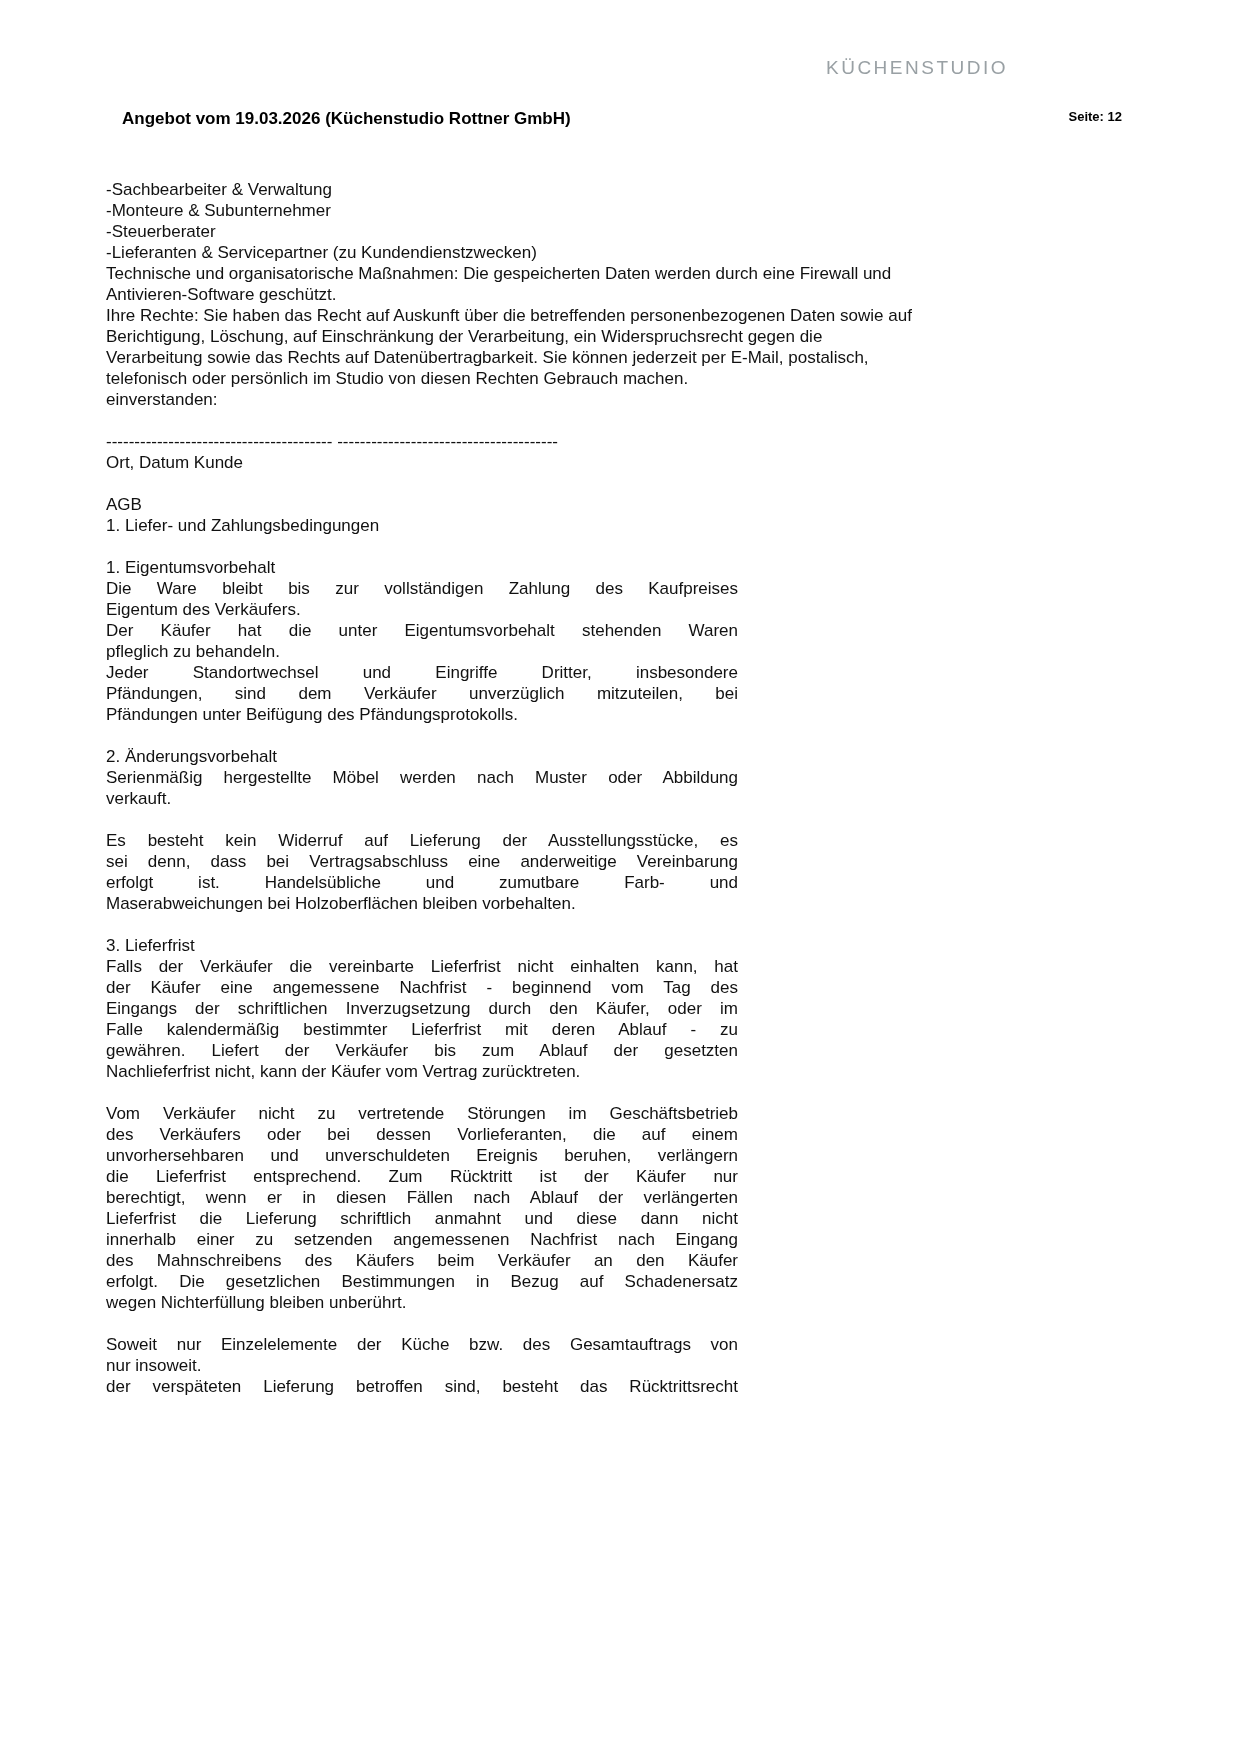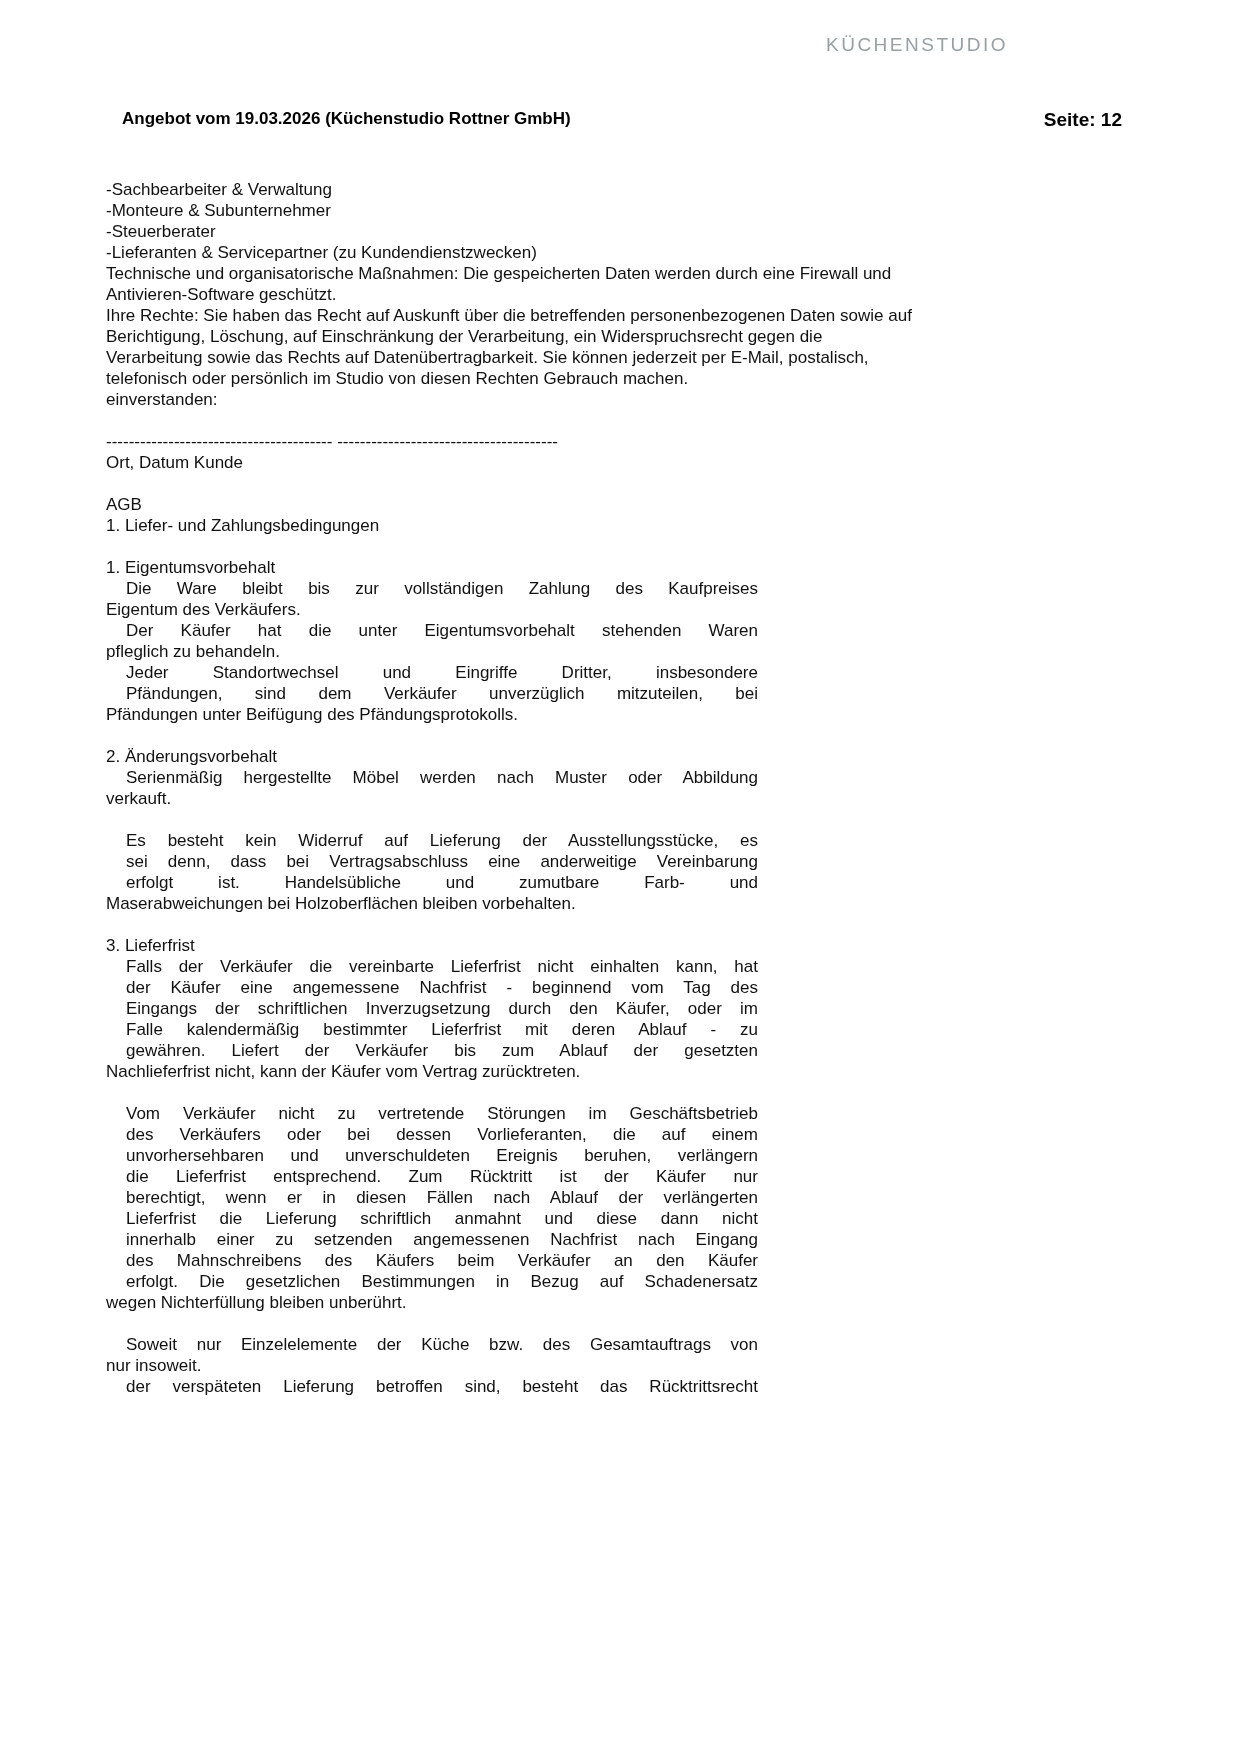--- a/index.html
+++ b/index.html
@@ -36,7 +36,7 @@
   .logo {
     position: absolute;
     left: 826px;
-    top: 35px;
+    top: 58px;
     line-height: 1;
   }
   .logo-top {

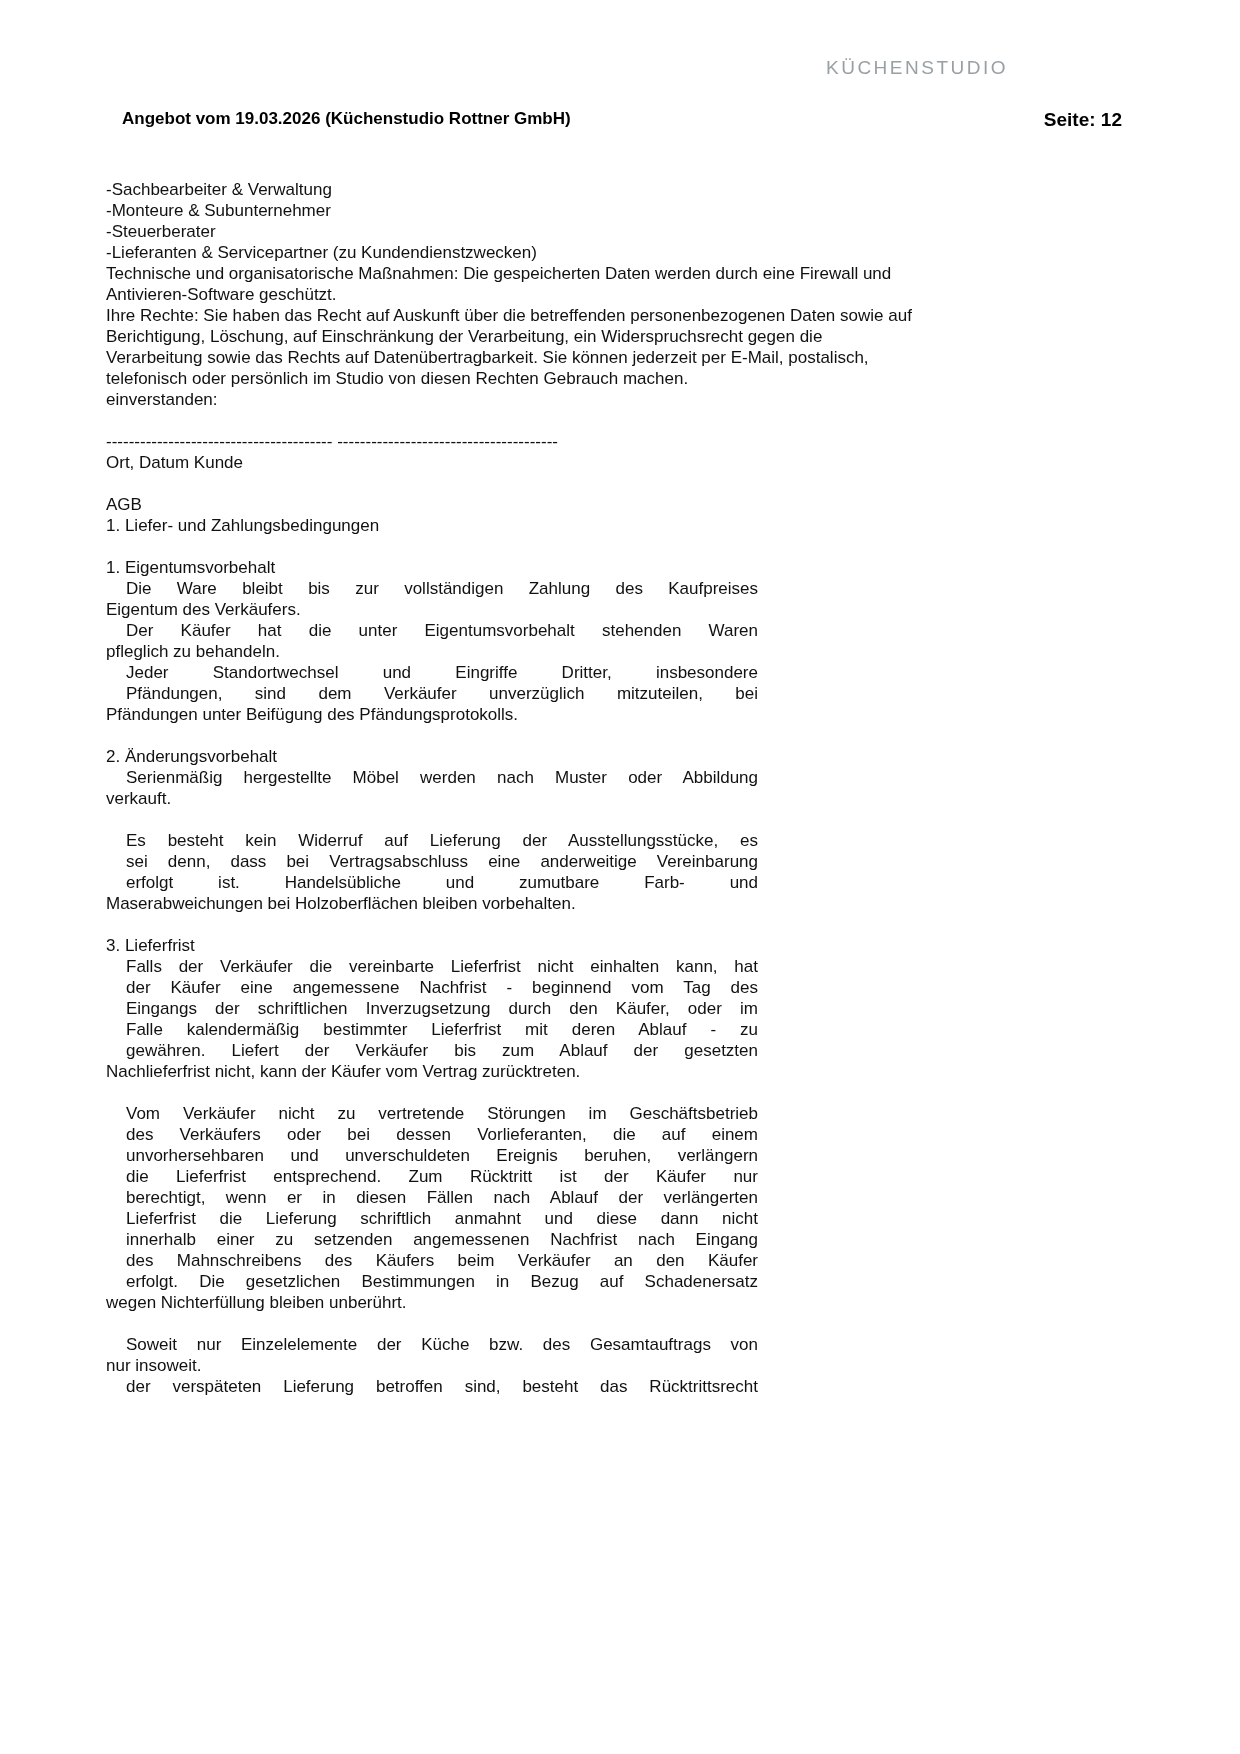--- a/index.html
+++ b/index.html
@@ -27,7 +27,7 @@
     position: absolute;
     right: 118px;
     top: 109px;
-    font-size: 19px;
+    font-size: 13px;
     font-weight: bold;
     white-space: nowrap;
     color: #000000;

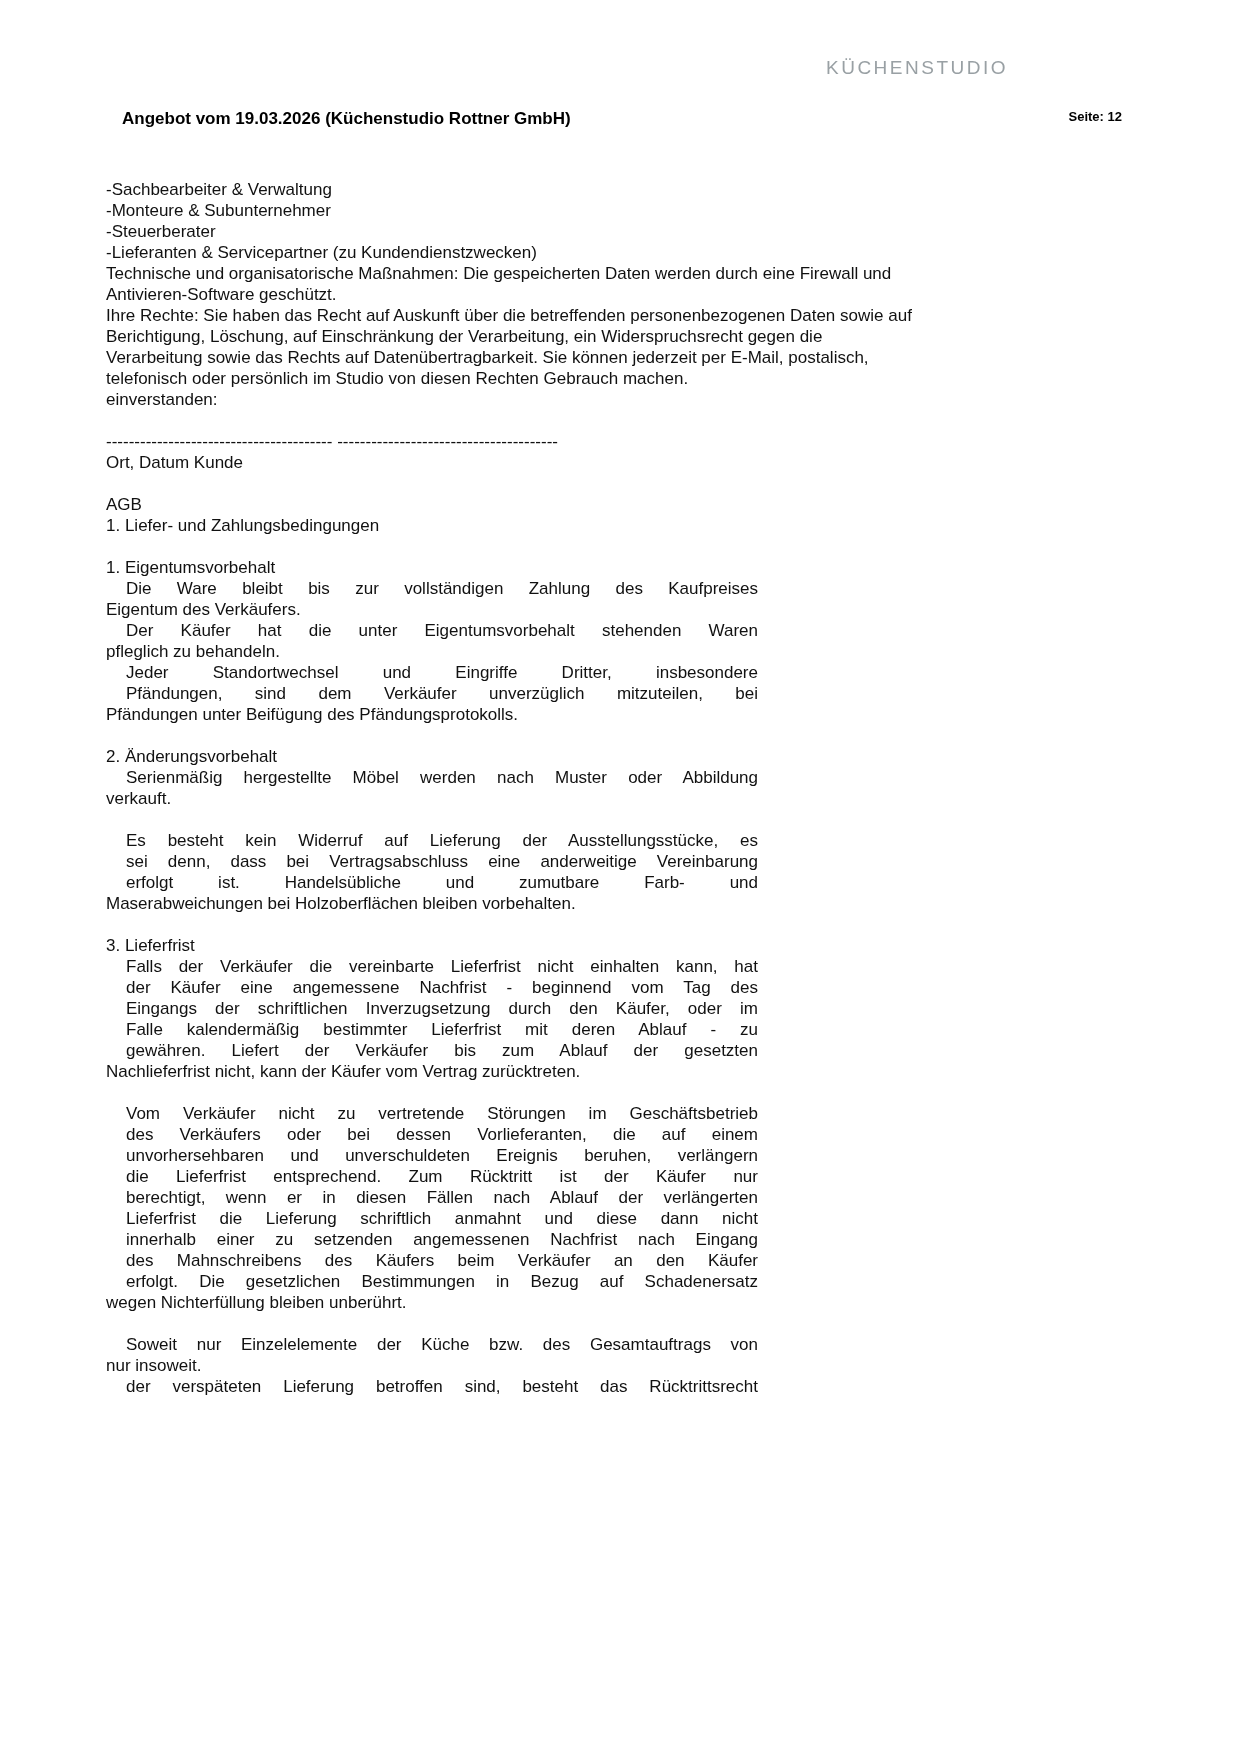--- a/index.html
+++ b/index.html
@@ -72,7 +72,6 @@
     text-align: justify;
     text-align-last: justify;
     overflow: hidden;
-    margin-left: 20px;
   }
 </style>
 </head>

